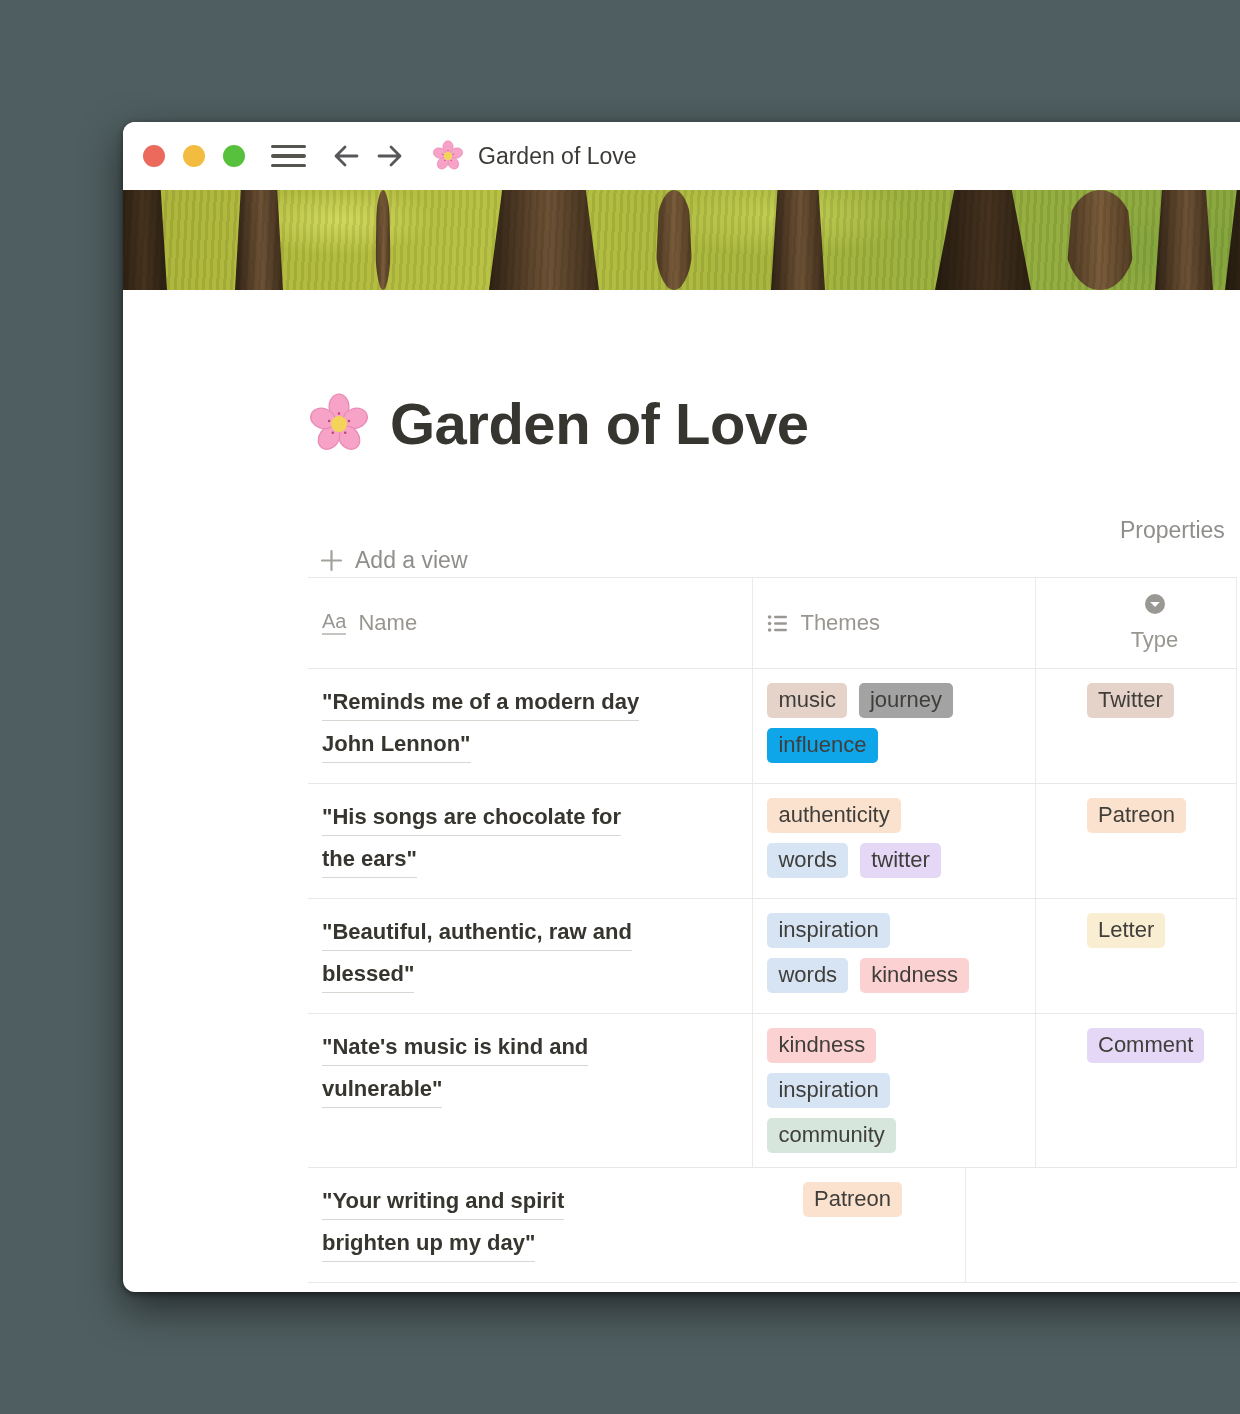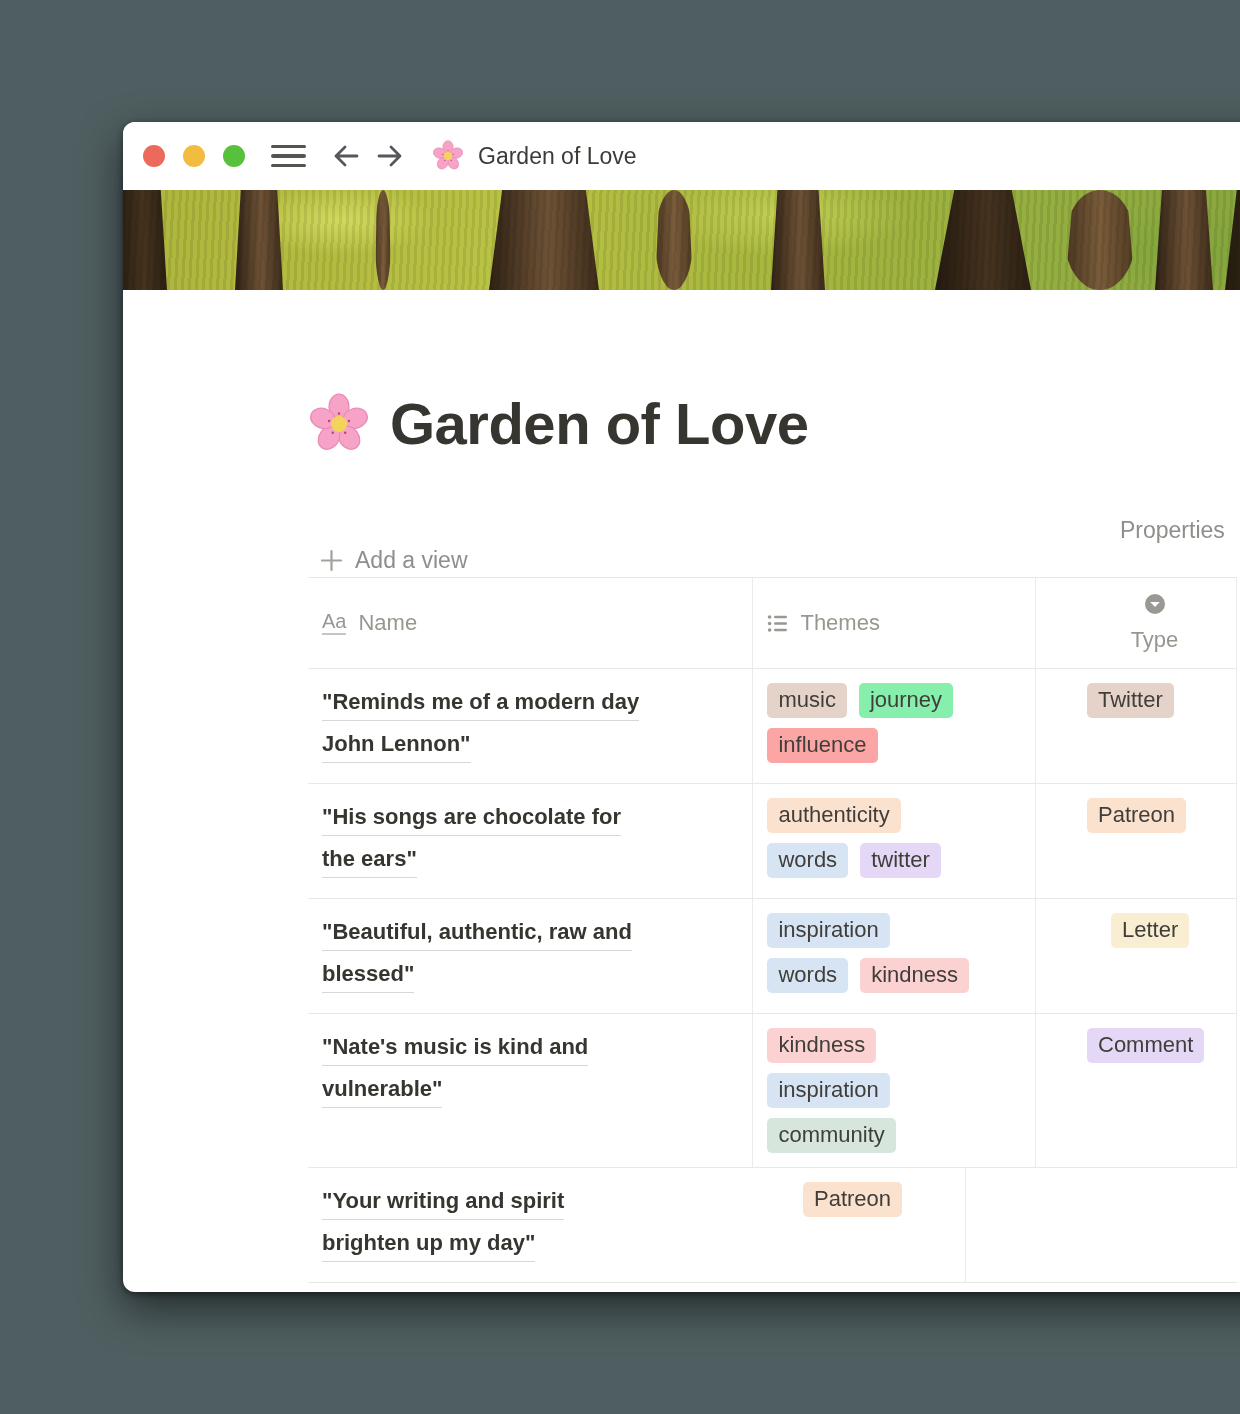--- a/index.html
+++ b/index.html
@@ -207,7 +207,7 @@
           <div class="t-cell col-themes">
             <div class="tag-line">
               <span class="pill" style="background: rgb(229, 211, 201);">music</span>
-              <span class="pill" style="background: #86efac;">journey</span>
+              <span class="pill" style="background: #a3a3a3;">journey</span>
             </div>
             <div class="tag-line">
               <span class="pill" style="background: #fca5a5;">influence</span>

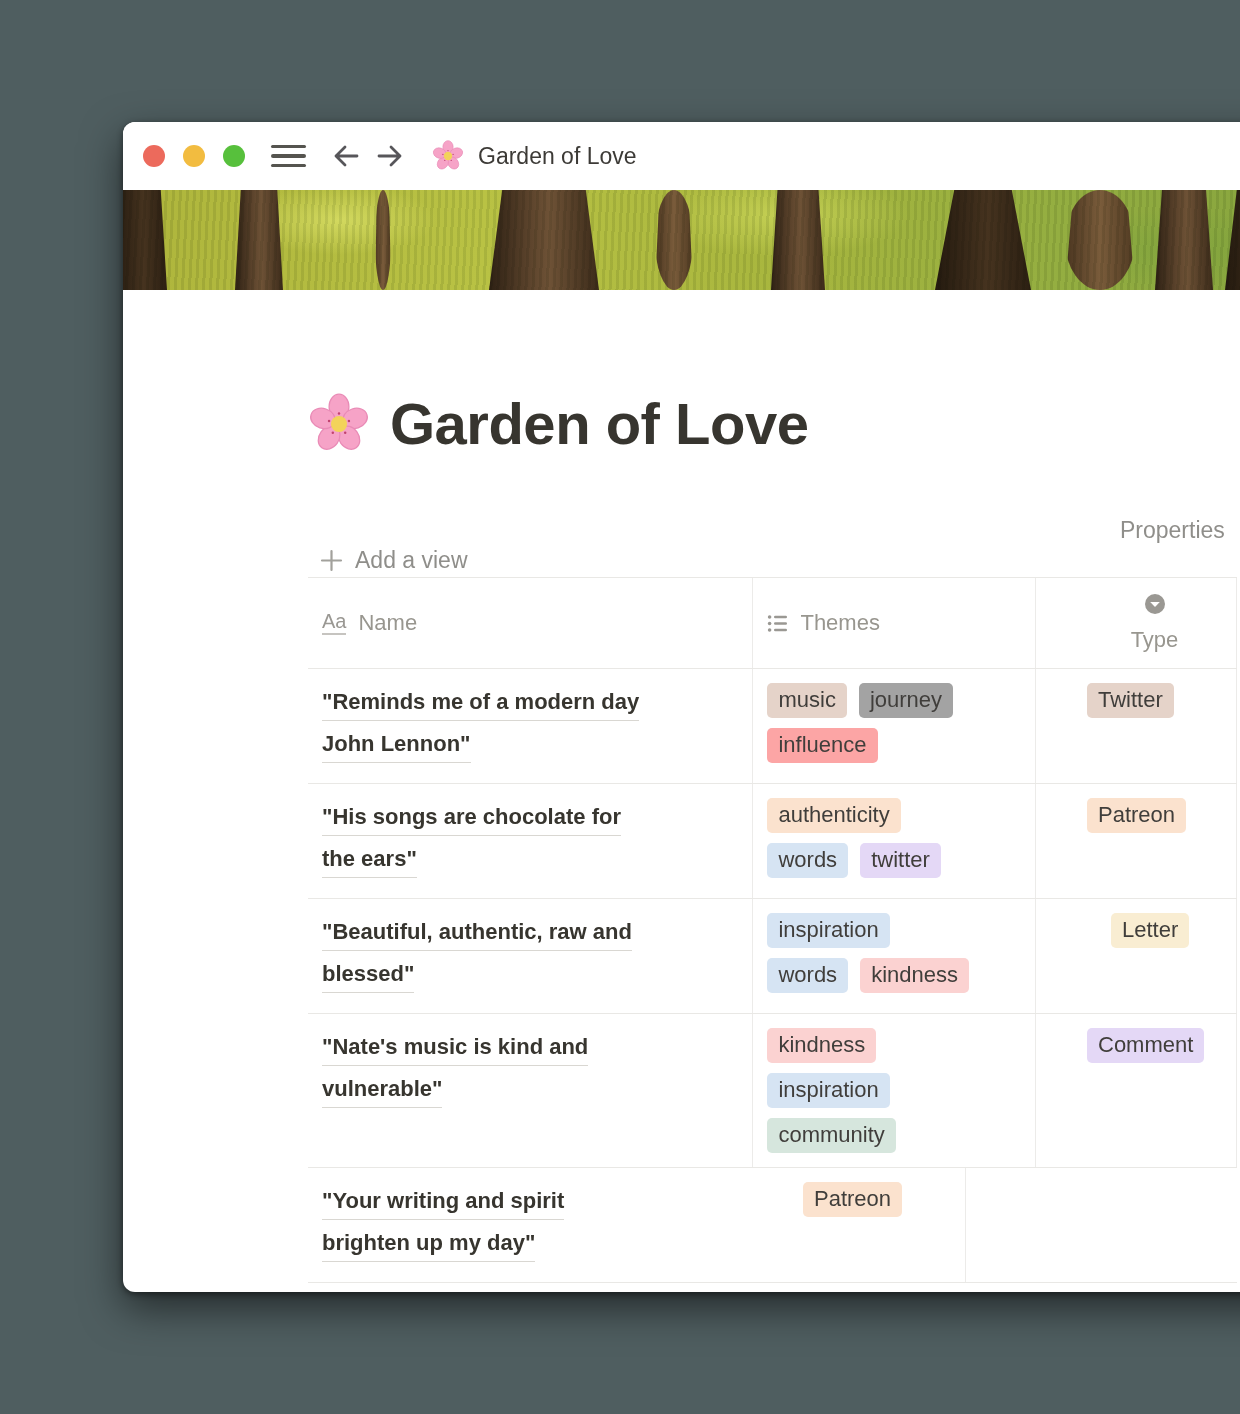--- a/index.html
+++ b/index.html
@@ -210,7 +210,7 @@
               <span class="pill" style="background: #a3a3a3;">journey</span>
             </div>
             <div class="tag-line">
-              <span class="pill" style="background: #fca5a5;">influence</span>
+              <span class="pill" style="background: #0ea5e9;">influence</span>
             </div>
           </div>
           <div class="t-cell col-type"><span class="pill" style="background: rgb(229, 211, 201);">Twitter</span></div>

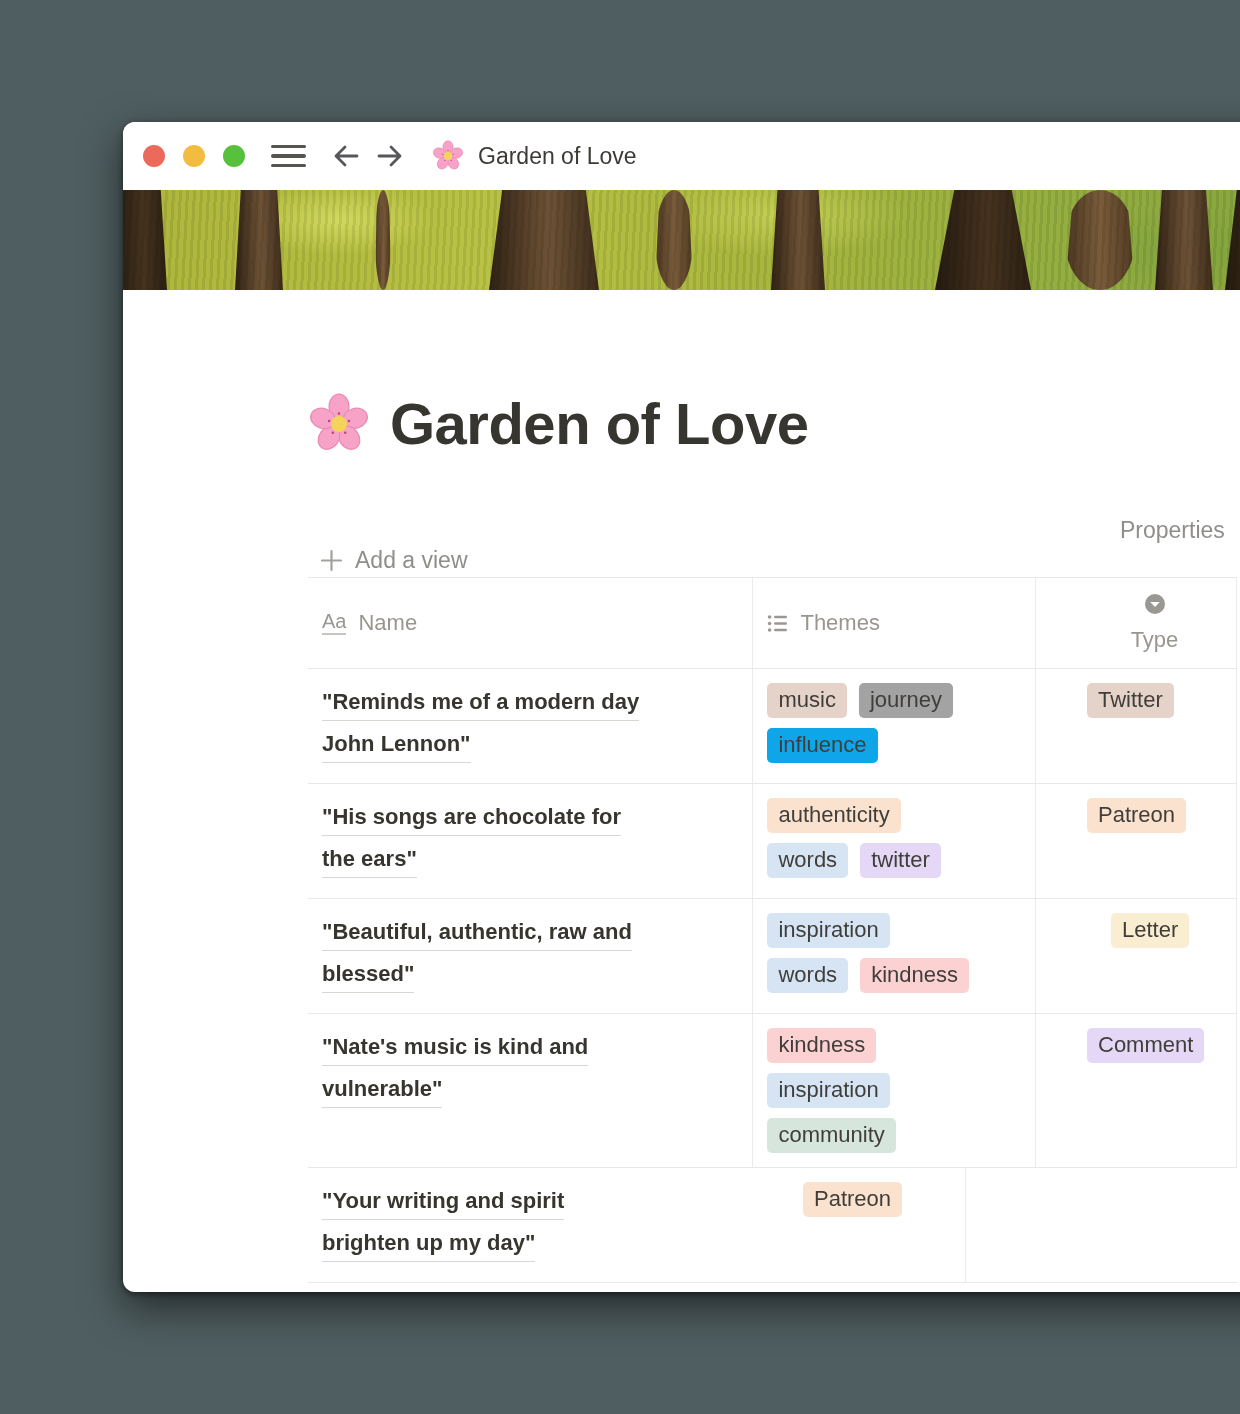--- a/index.html
+++ b/index.html
@@ -245,7 +245,7 @@
               <span class="pill" style="background: rgb(251, 210, 209);">kindness</span>
             </div>
           </div>
-          <div class="t-cell col-type"><span class="pill" style="background: rgb(249, 237, 210); margin-left: 24px;">Letter</span></div>
+          <div class="t-cell col-type"><span class="pill" style="background: rgb(249, 237, 210);">Letter</span></div>
         </div>
         <div class="t-row">
           <div class="t-cell col-name">

